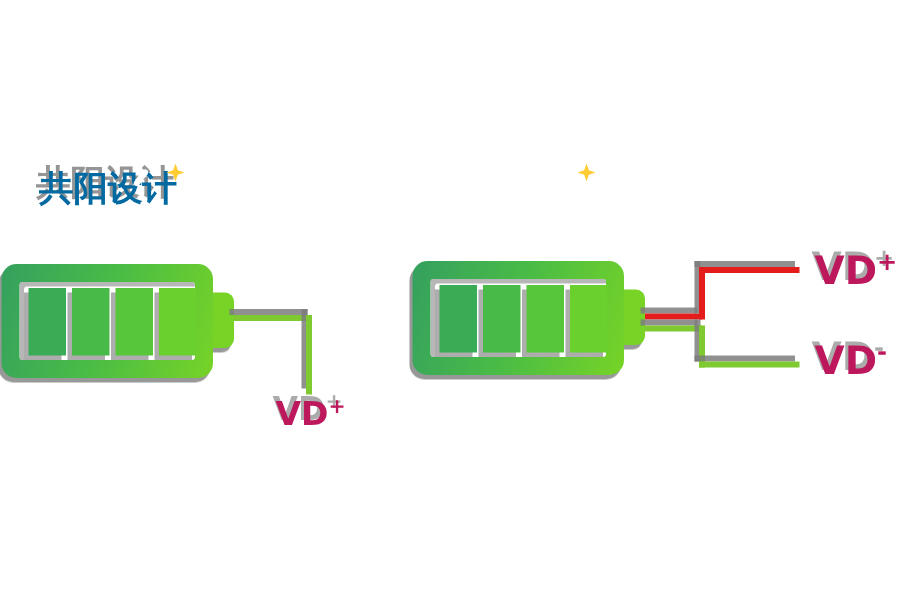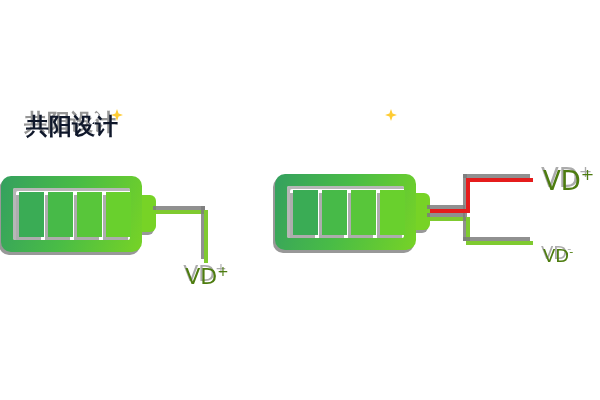--- a/index.html
+++ b/index.html
@@ -12,7 +12,7 @@
   .diagram-title{
     position:absolute;top:113px;height:26px;
     font-size:23px;font-weight:bold;letter-spacing:0px;line-height:26px;
-    color:#0f172a;
+    color:#0369a1;
     text-shadow:-2px -4px 0 rgba(138,138,138,0.9);
     white-space:nowrap;
   }

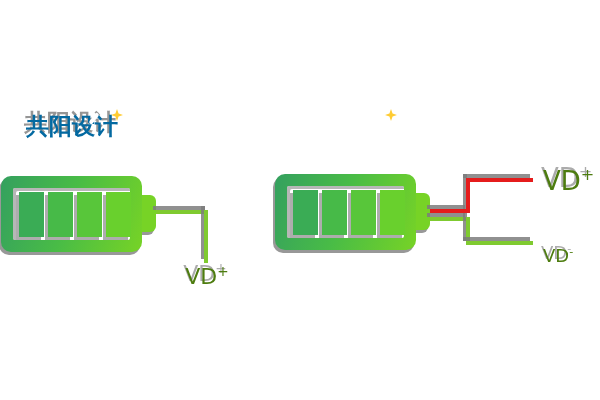--- a/index.html
+++ b/index.html
@@ -75,7 +75,7 @@
 
   
   .terminal-label{
-    position:absolute;color:#4d7c0f;font-weight:normal;white-space:nowrap;
+    position:absolute;color:#be185d;font-weight:bold;white-space:nowrap;
     text-shadow:-2px -3px 0 rgba(150,150,150,0.8);
   }
   .terminal-label sup{font-size:0.62em;}

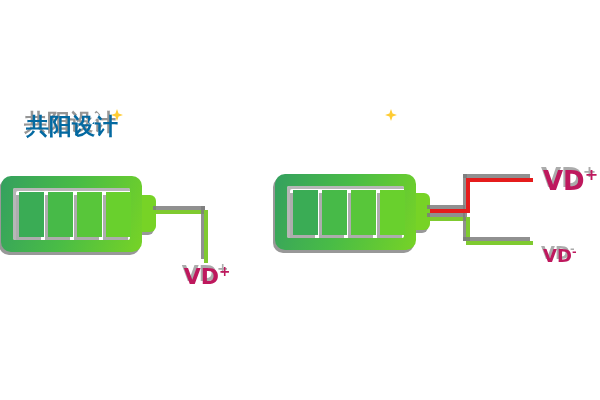--- a/index.html
+++ b/index.html
@@ -81,7 +81,7 @@
   .terminal-label sup{font-size:0.62em;}
   .label-left{left:183px;top:263px;font-size:22px;width:48px;text-align:center;}
   .label-r-top{left:543px;top:165px;font-size:26px;}
-  .label-r-bot{left:543px;top:245px;font-size:18px;}
+  .label-r-bot{left:543px;top:225px;font-size:26px;}
 </style>
 </head>
 <body>

